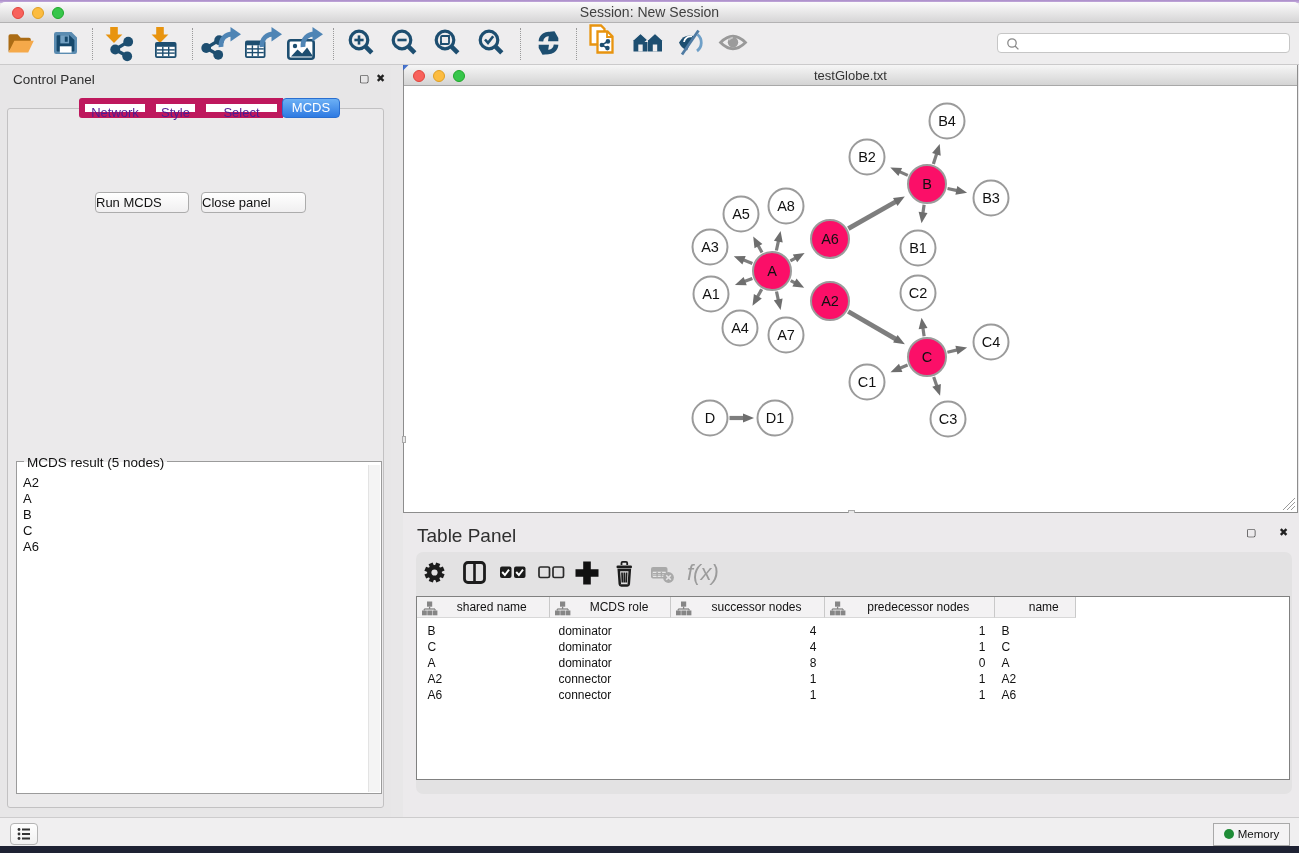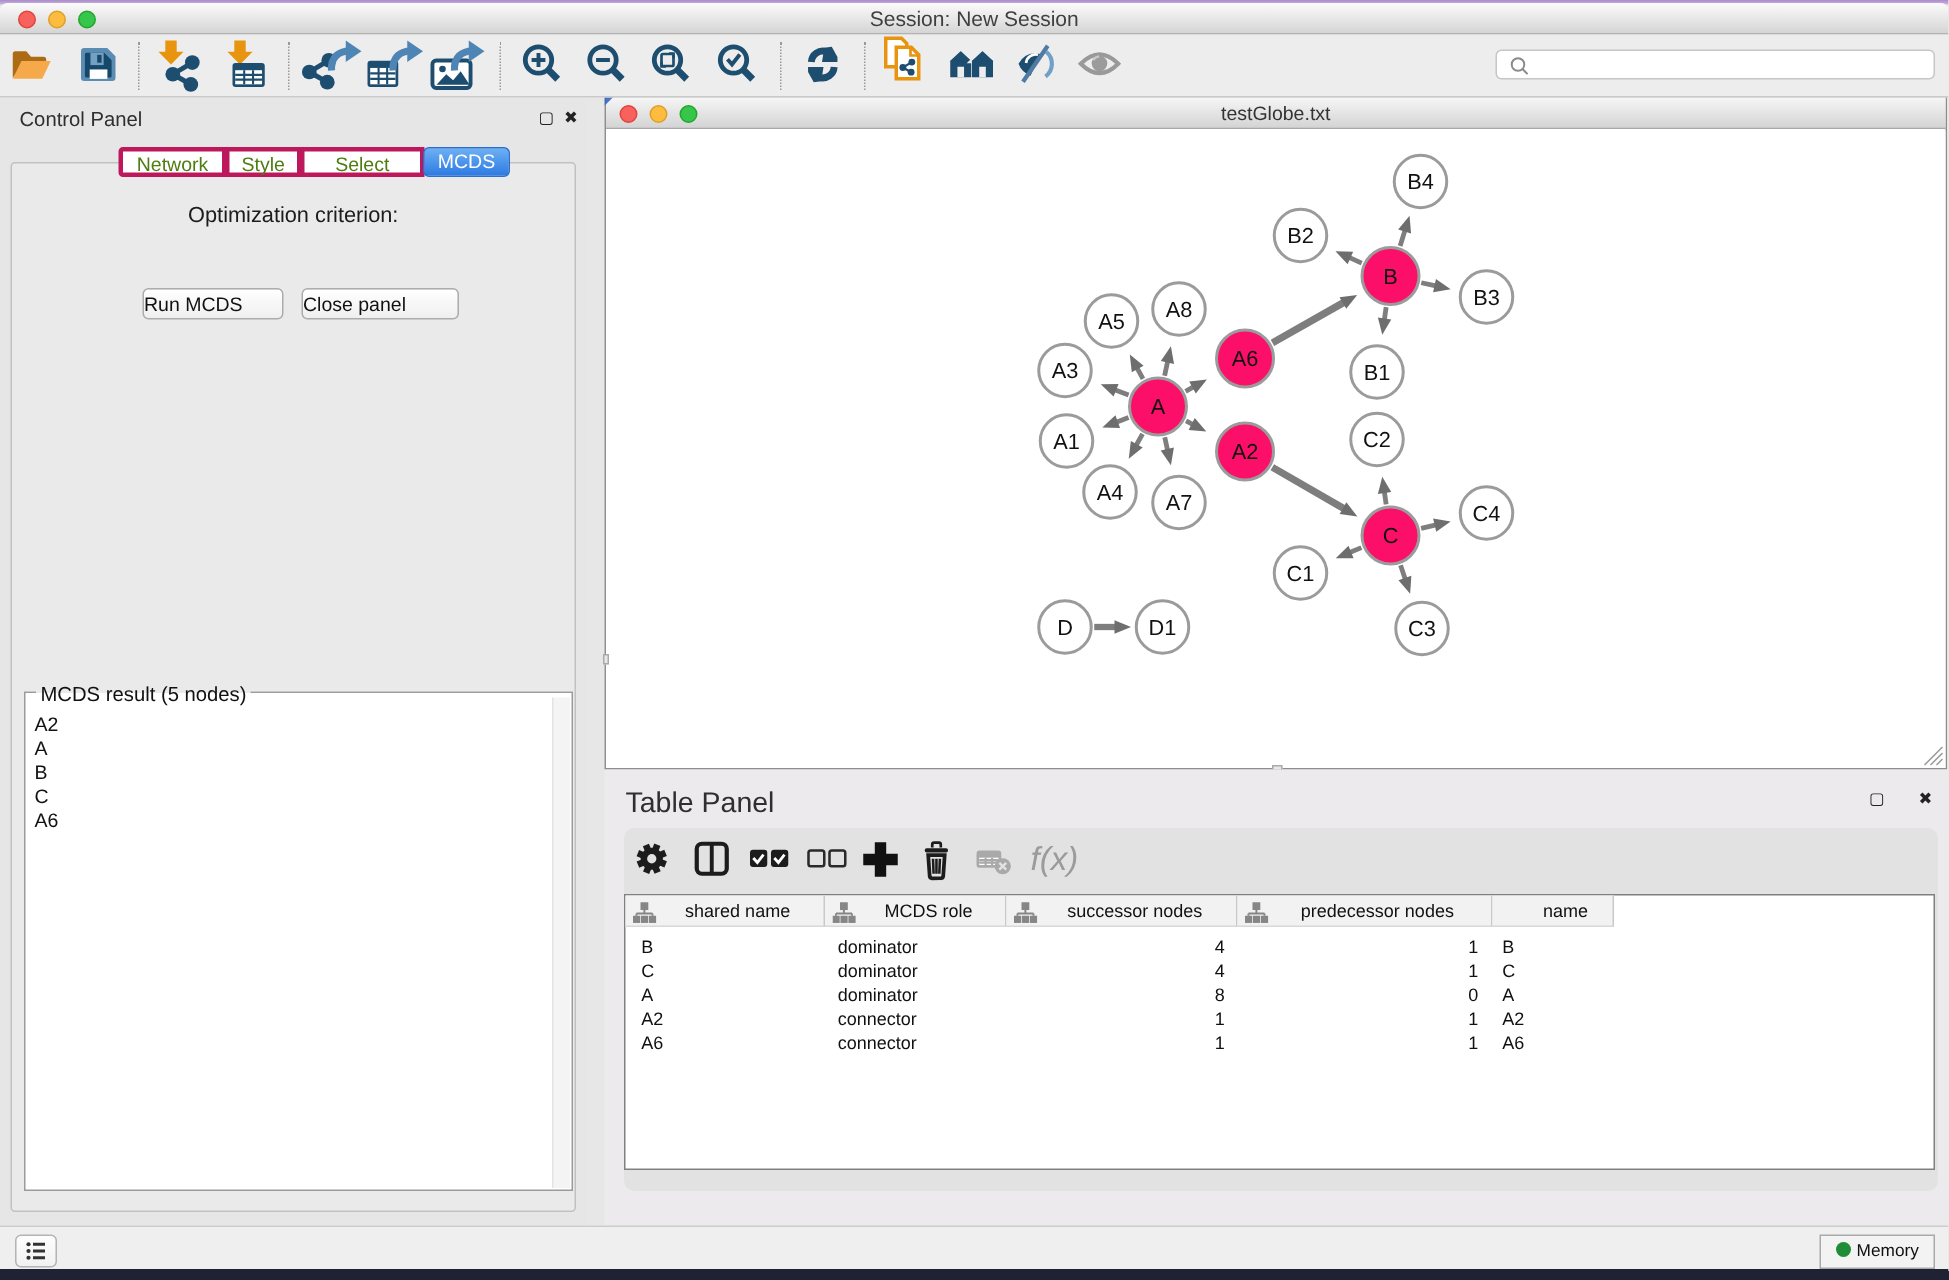--- a/index.html
+++ b/index.html
@@ -27,7 +27,7 @@
   background:#ebeaeb; border:1px solid #c2c1c2; border-radius:3px; }
 .winbtns { position:absolute; font-size:11px; color:#222; }
 .tabs { position:absolute; display:flex; }
-.tab { font-size:13px; color:#4d7c0f; background:#fff; border:3px solid #be185d;
+.tab { font-size:13px; color:#4c1d95; background:#fff; border:6px solid #be185d;
   text-align:center; height:20px; line-height:18px; margin-left:-1px; }
 .tab.first { border-radius:3px 0 0 3px; margin-left:0; }
 .tab.sel { background:linear-gradient(#6cb0f5,#2e7ae2); color:#fff; border:1px solid #2a6fd0; border-radius:4px; }

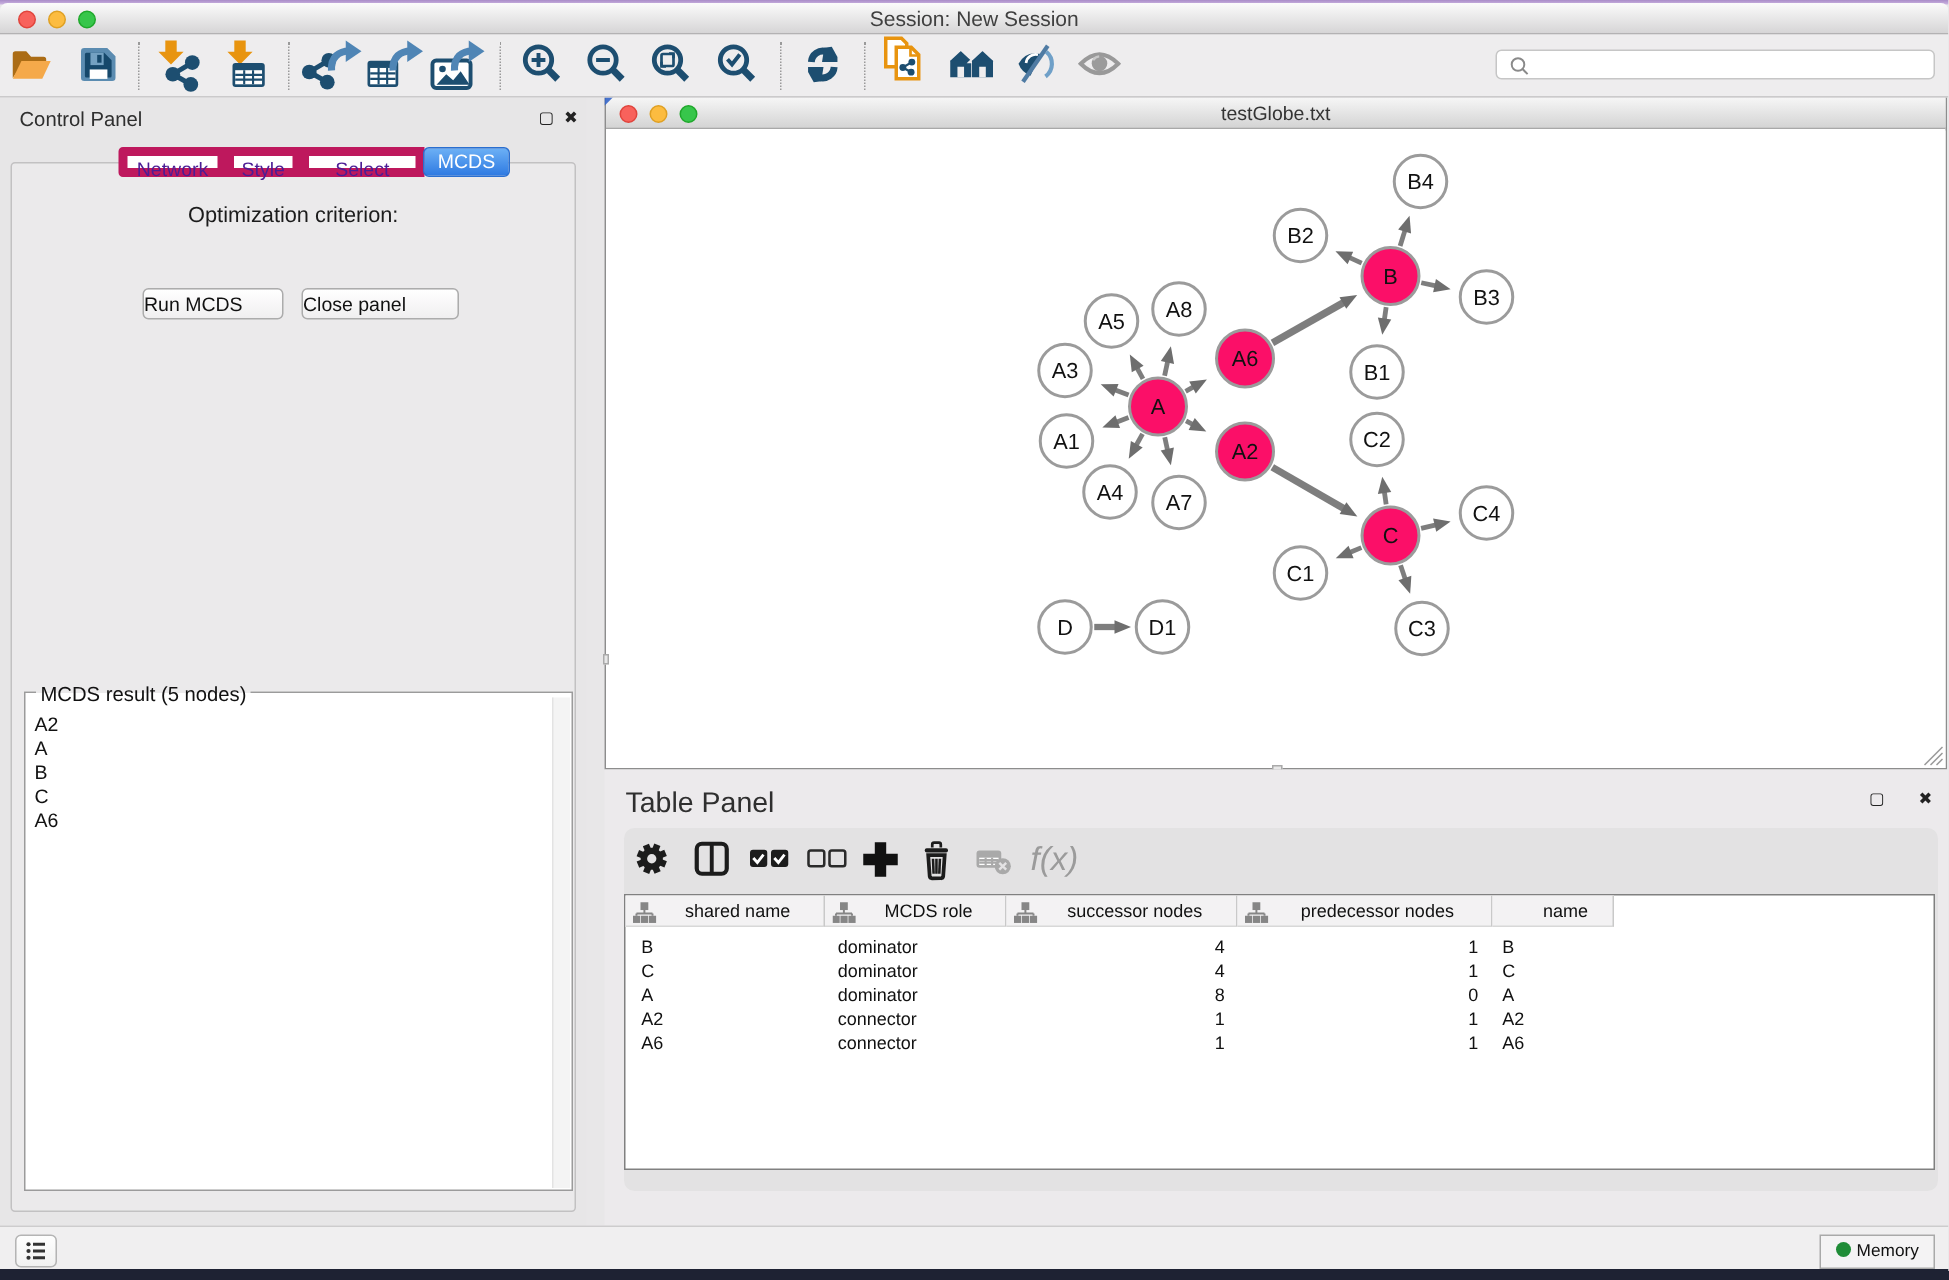--- a/index.html
+++ b/index.html
@@ -202,7 +202,6 @@
     <div class="tab" style="width:83px;">Select</div>
     <div class="tab sel" style="width:58px;">MCDS</div>
   </div>
-  <div id="optlabel">Optimization criterion:</div>
   <div class="btn" style="left:95px; top:127px; width:94px;">Run MCDS</div>
   <div class="btn" style="left:201px; top:127px; width:105px;">Close panel</div>
   <div id="groupbox">

